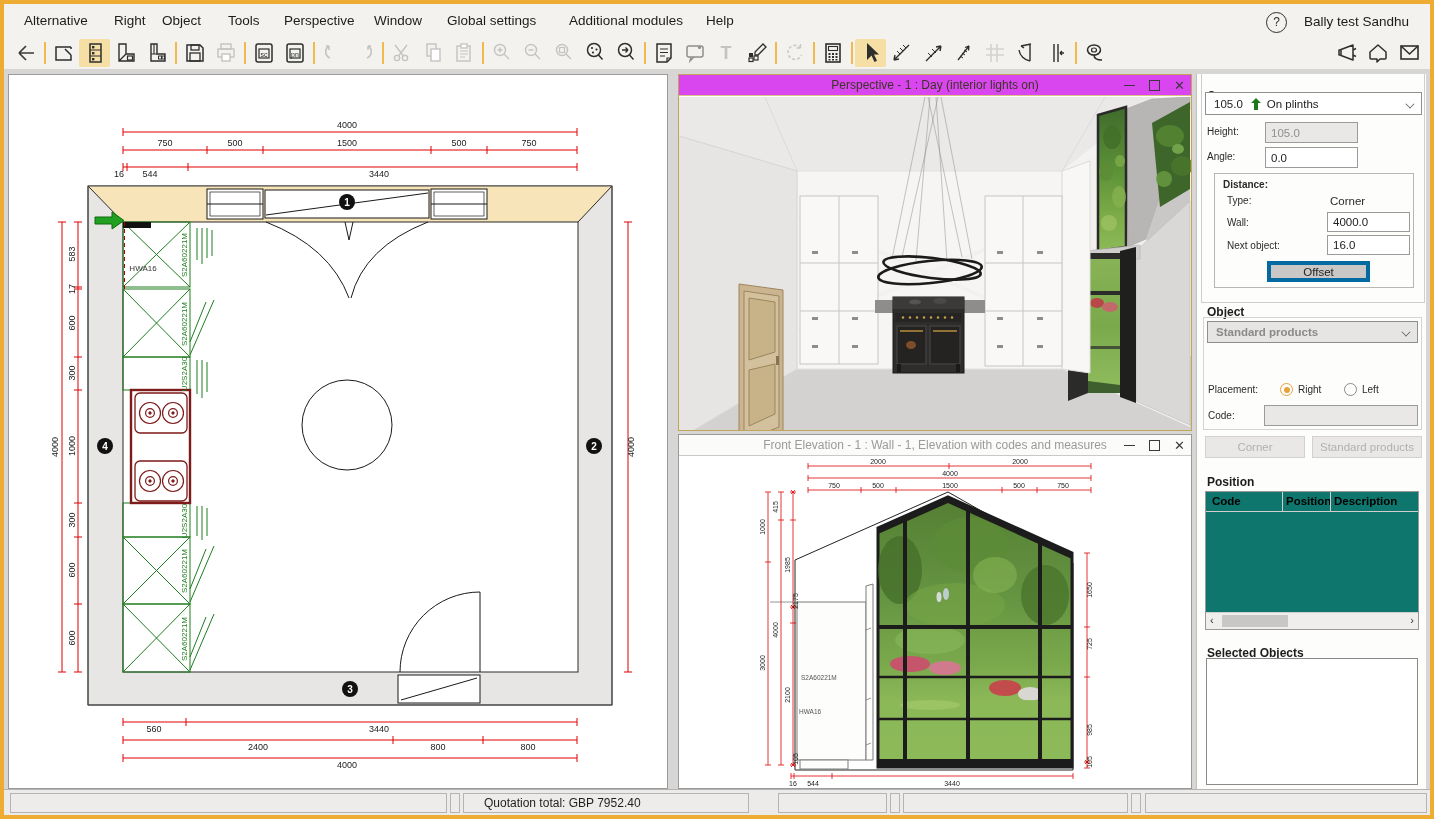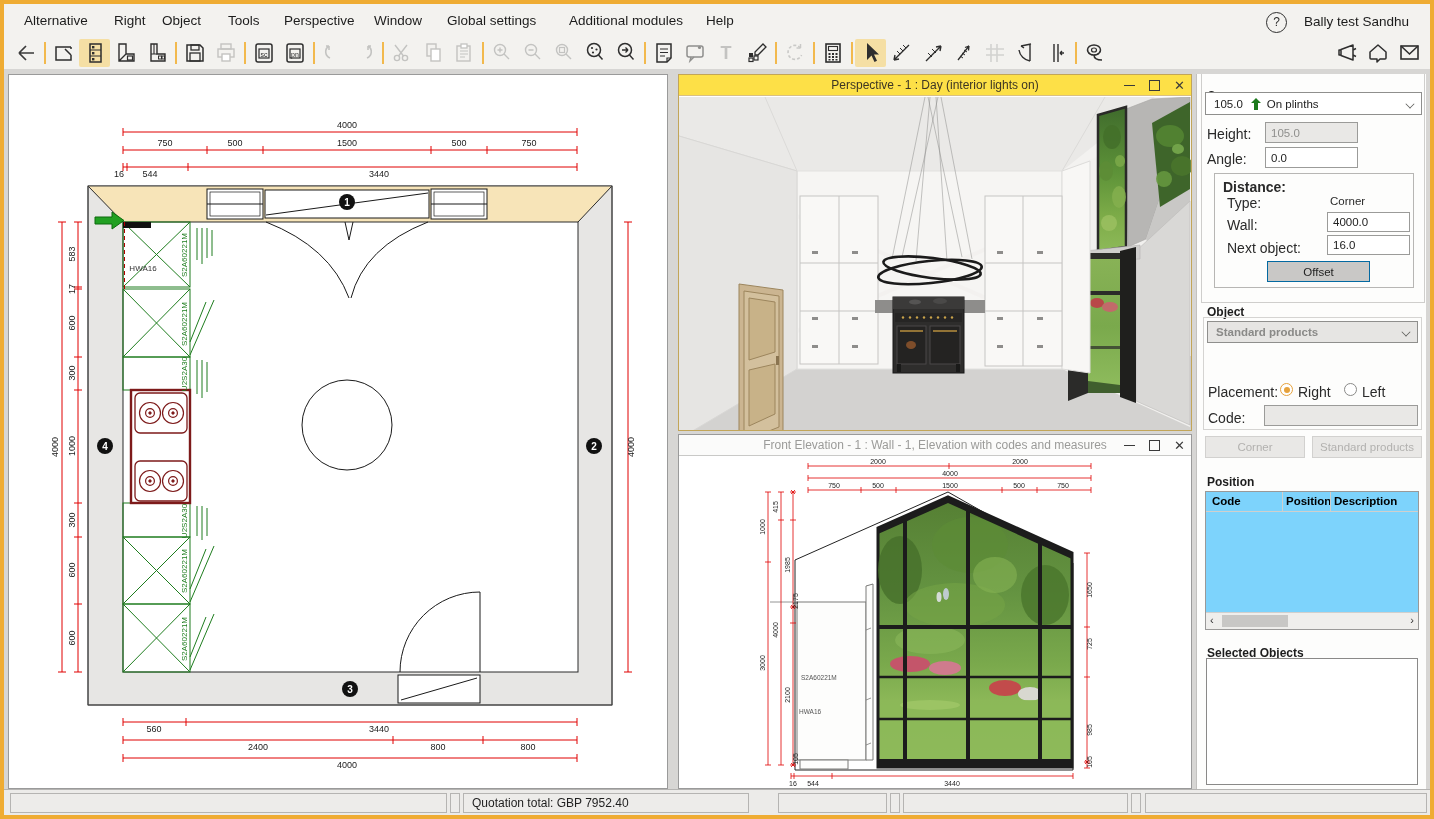--- a/index.html
+++ b/index.html
@@ -20,7 +20,7 @@
   .win{position:absolute;background:#fff;border:1px solid #9a9a9a;}
   .titlebar{height:21px;background:#fbfbfa;border-bottom:1px solid #c9c9c7;position:relative;display:flex;align-items:center;justify-content:center;}
   .titlebar .t{font-size:12px;color:#9b9b99;}
-  .titlebar.active{background:#fde047;border-bottom:1px solid #d9c083;}
+  .titlebar.active{background:#d946ef;border-bottom:1px solid #d9c083;}
   .titlebar.active .t{color:#3c3524;}
   .wbtns{position:absolute;right:6px;top:0;height:100%;display:flex;align-items:center;gap:14px;}
   .wb{width:11px;height:11px;position:relative;}

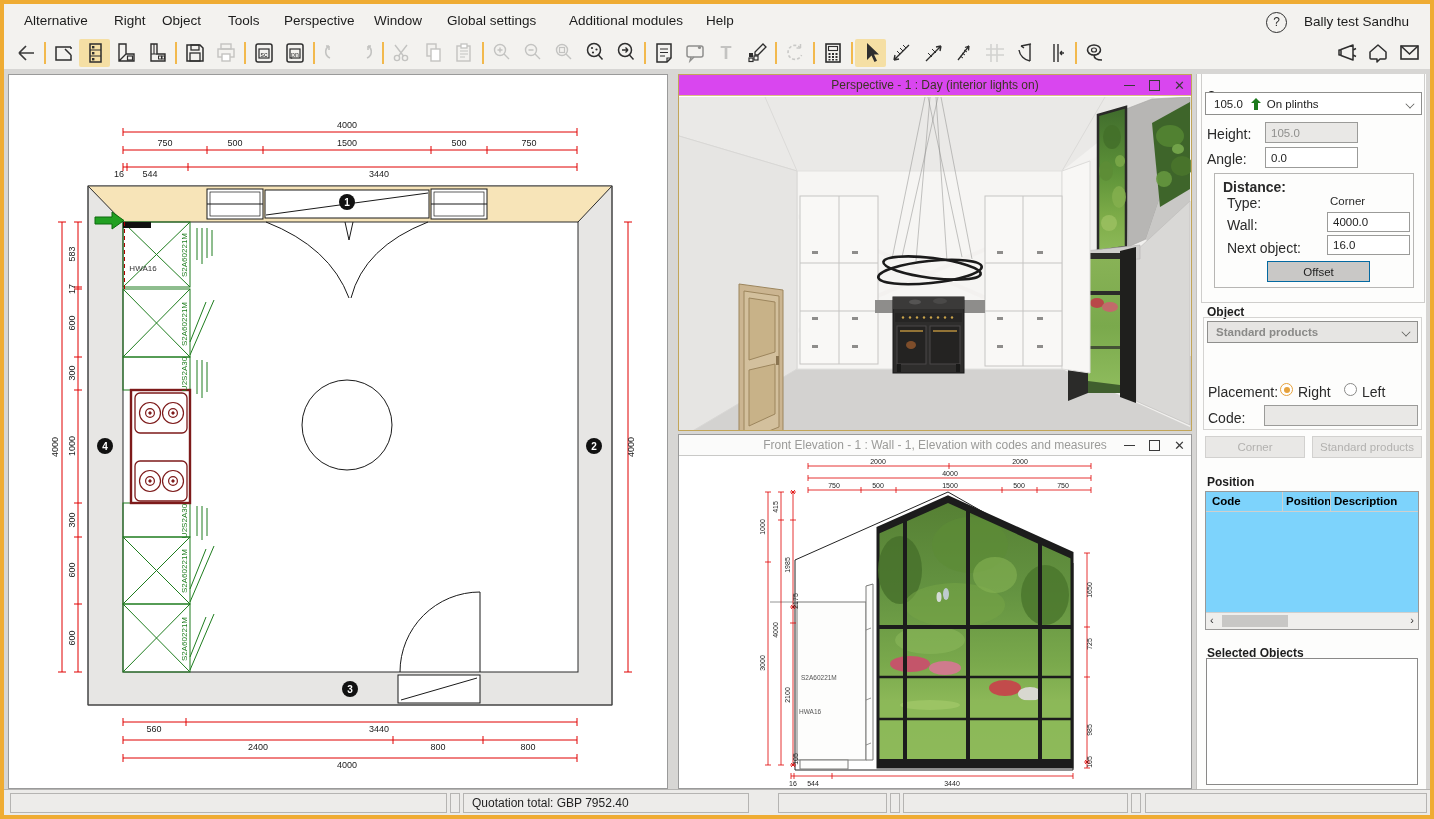--- a/index.html
+++ b/index.html
@@ -31,7 +31,7 @@
   
   .rpanel{position:absolute;left:1196px;top:74px;width:230px;height:715px;background:#fdfdfc;border-left:1px solid #c2c1bf;}
   .sec-label{position:absolute;font-size:12px;font-weight:bold;color:#1d1d1d;}
-  .lab{position:absolute;font-size:14px;color:#2a2a2a;}
+  .lab{position:absolute;font-size:10px;color:#2a2a2a;}
   .val{position:absolute;font-size:11.5px;color:#2a2a2a;}
   .inp{position:absolute;border:1px solid #9b9b99;background:#fff;font-size:11.5px;color:#222;padding:2px 5px;display:flex;align-items:center;}
   .inp.dis{background:#e9e8e6;color:#8f8f8d;}

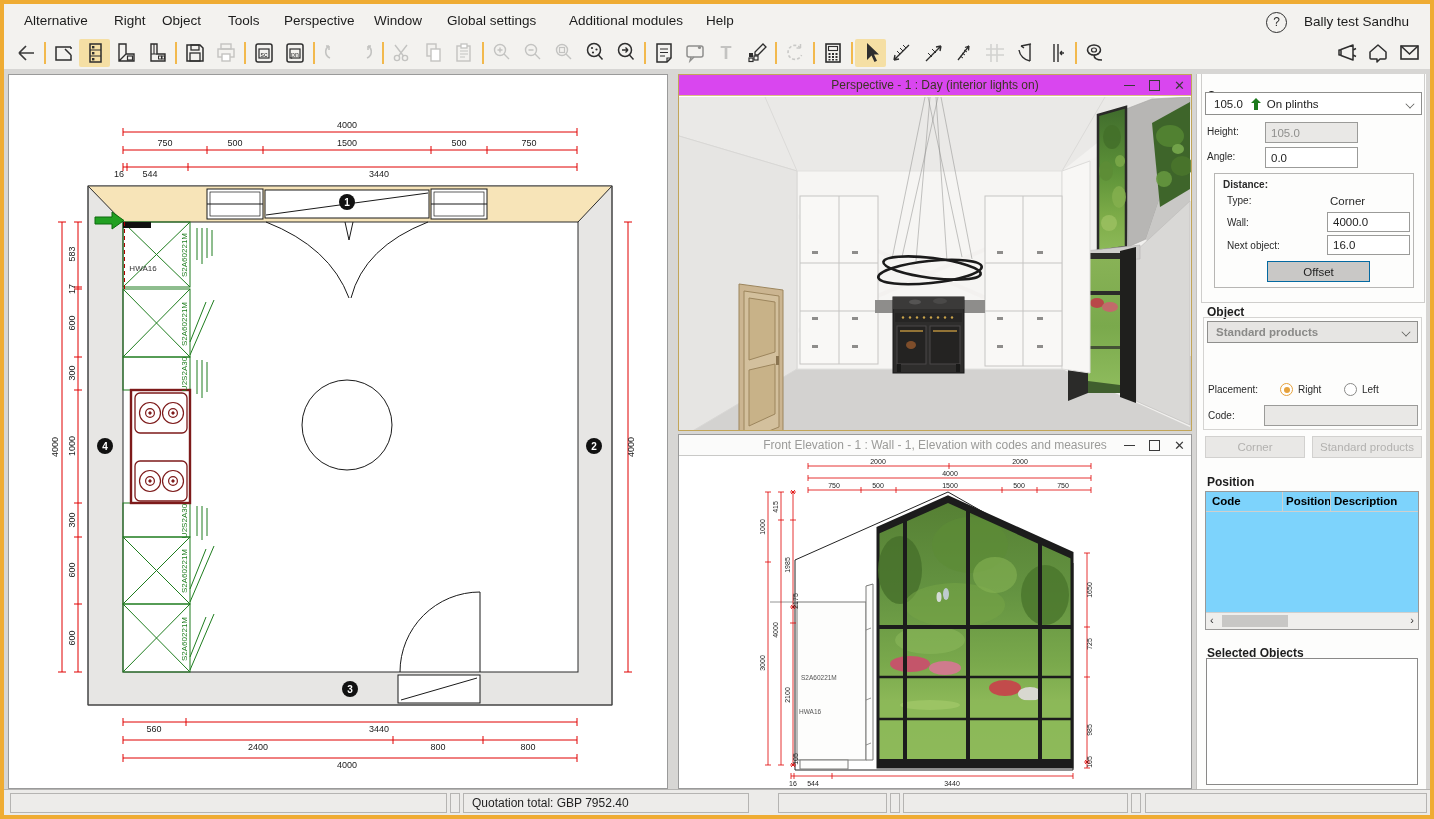--- a/index.html
+++ b/index.html
@@ -750,7 +750,7 @@
     <div class="inp" style="left:112px;top:61px;width:83px;height:20px;">
         <span>16.0</span>
       </div>
-    <div class="btn" style="left:52px;top:87px;width:103px;height:21px;background:#c9c8c6;border:1px solid #0369a1;color:#222;">
+    <div class="btn" style="left:52px;top:87px;width:103px;height:21px;background:#c9c8c6;border:4px solid #0369a1;color:#222;">
         <span>Offset</span>
       </div>
   </div>

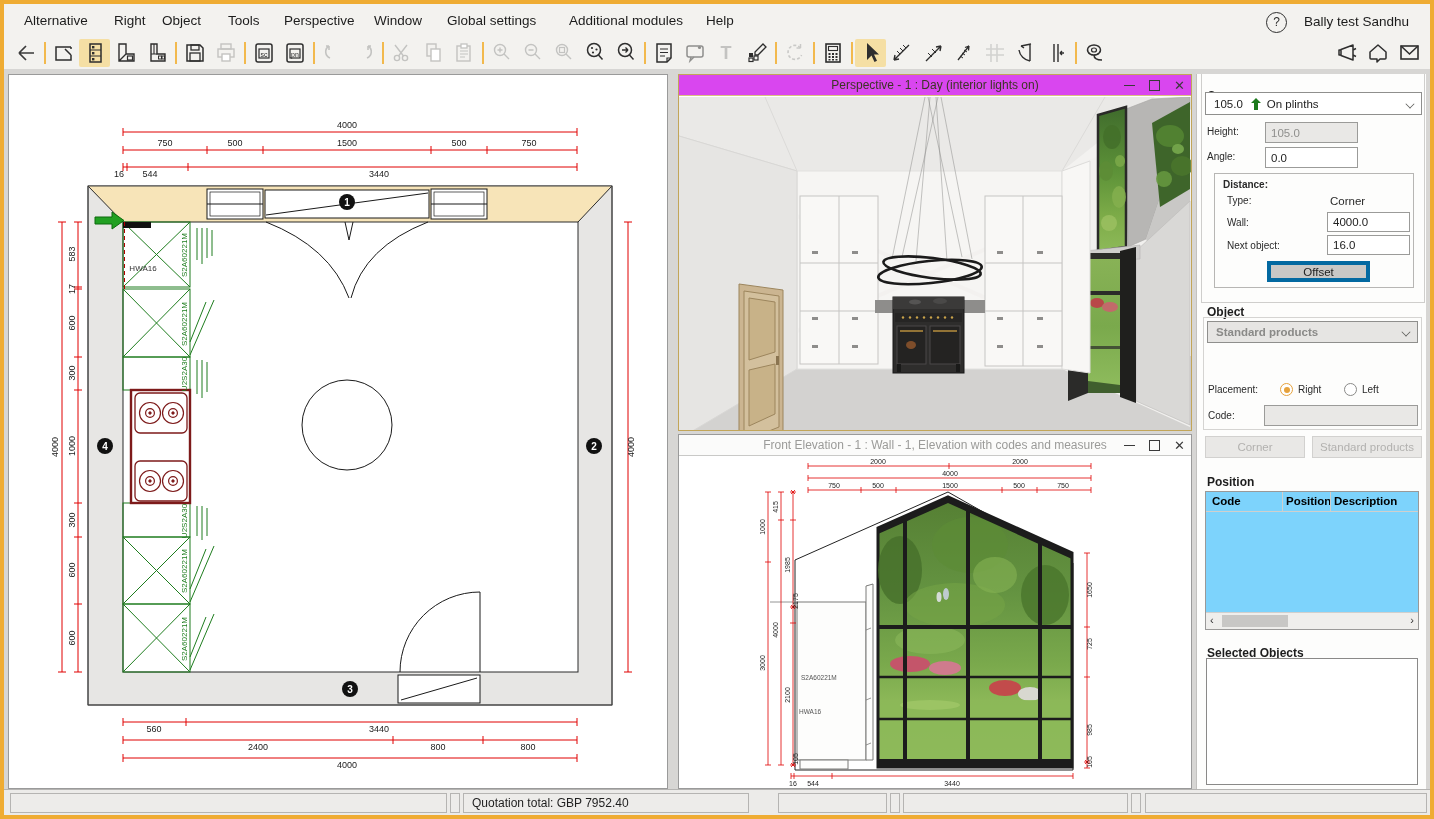--- a/index.html
+++ b/index.html
@@ -776,7 +776,7 @@
       <span>Standard products</span>
     </div>
   <span class="sec-label" style="left:10px;top:401px;">Position</span>
-  <div style="position:absolute;left:8px;top:417px;width:214px;height:139px;border:1px solid #9a9998;background:#7dd3fc;">
+  <div style="position:absolute;left:8px;top:417px;width:214px;height:139px;border:1px solid #9a9998;background:#0f766e;">
     <div style="position:absolute;left:0;top:0;right:0;height:20px;border-bottom:1px solid #d0cfcd;">
       <span style="position:absolute;left:6px;top:3px;font-size:11.5px;font-weight:bold;">Code</span>
       <span style="position:absolute;left:80px;top:3px;font-size:11.5px;font-weight:bold;">Position</span>

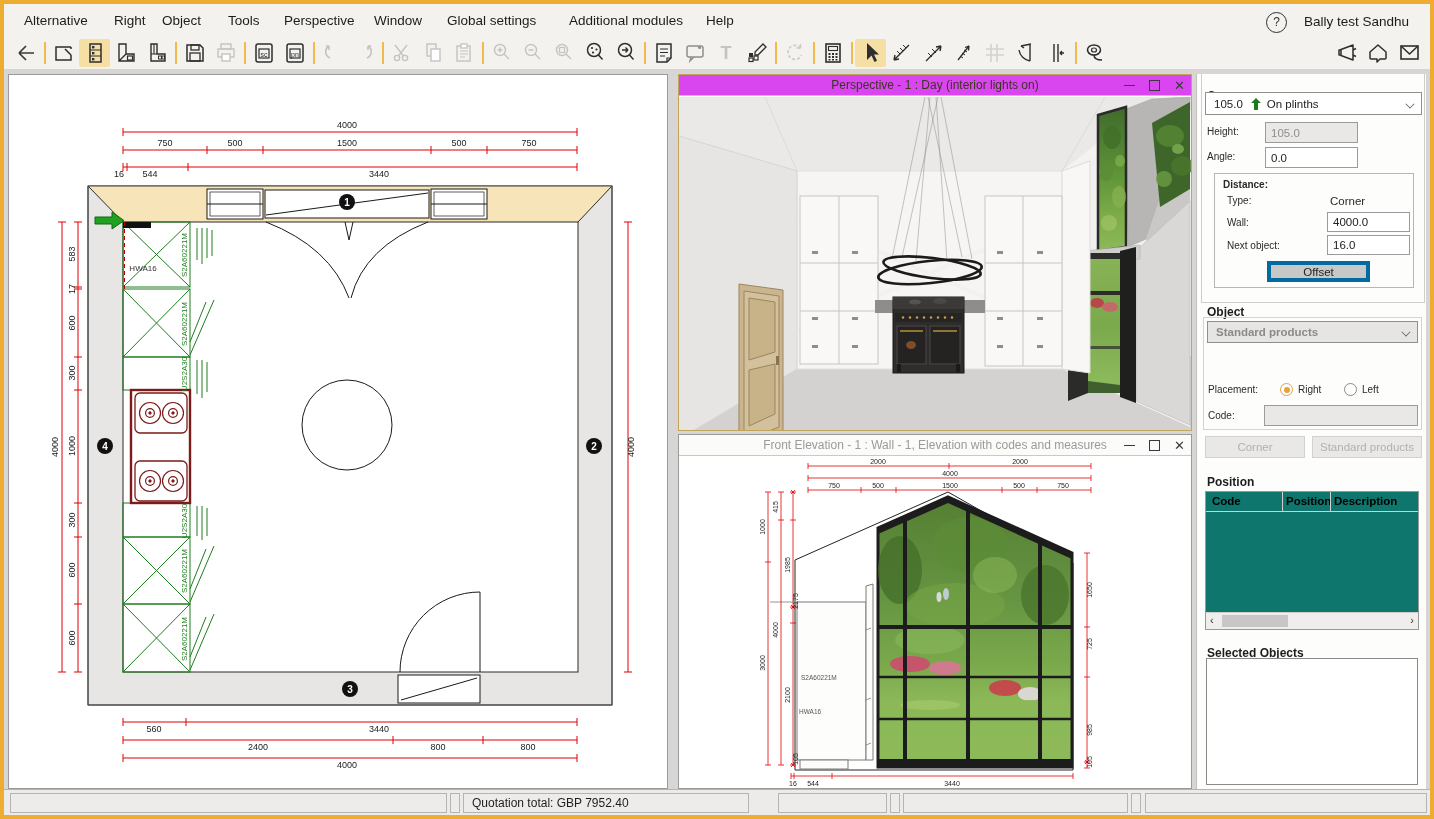--- a/index.html
+++ b/index.html
@@ -797,7 +797,7 @@
 <div class="statusbar">
   <div class="spanel" style="left:6px;width:437px;"></div>
   <div class="spanel" style="left:446px;width:10px;"></div>
-  <div class="spanel" style="left:459px;width:286px;padding-left:8px;">
+  <div class="spanel" style="left:459px;width:286px;padding-left:20px;">
       <span>Quotation total: GBP 7952.40</span>
     </div>
   <div class="spanel" style="left:774px;width:109px;"></div>

